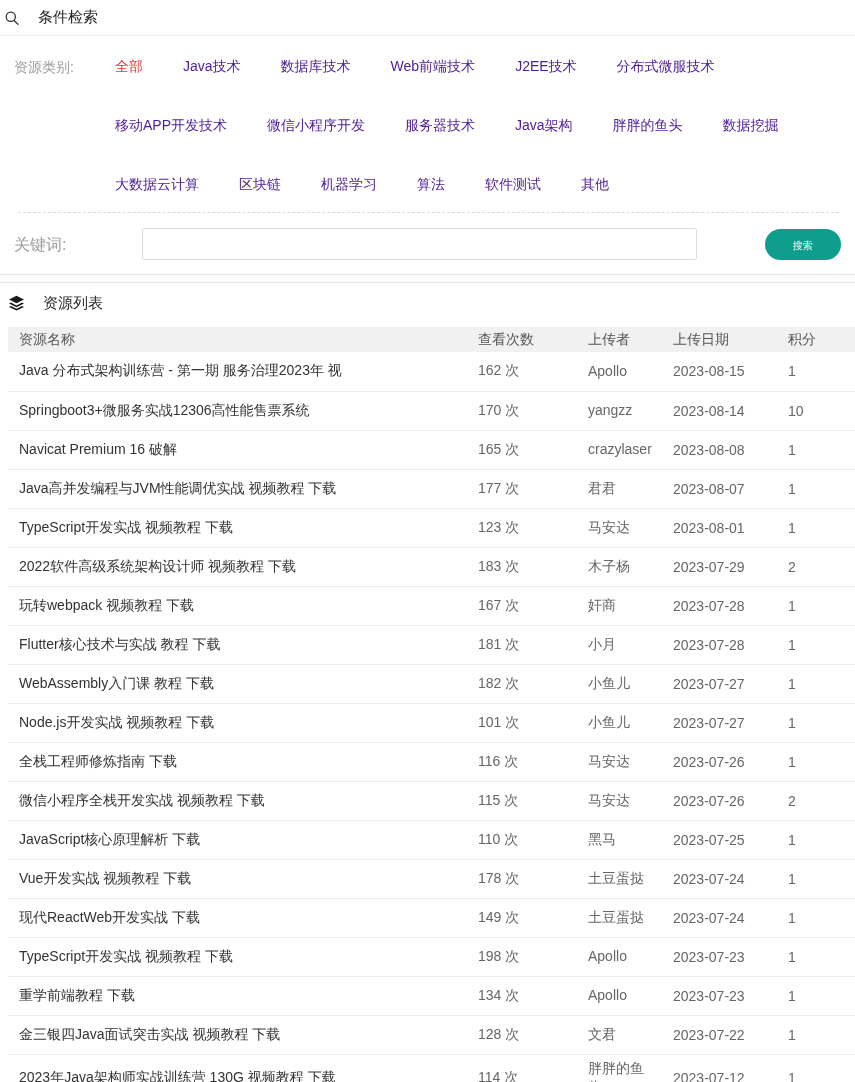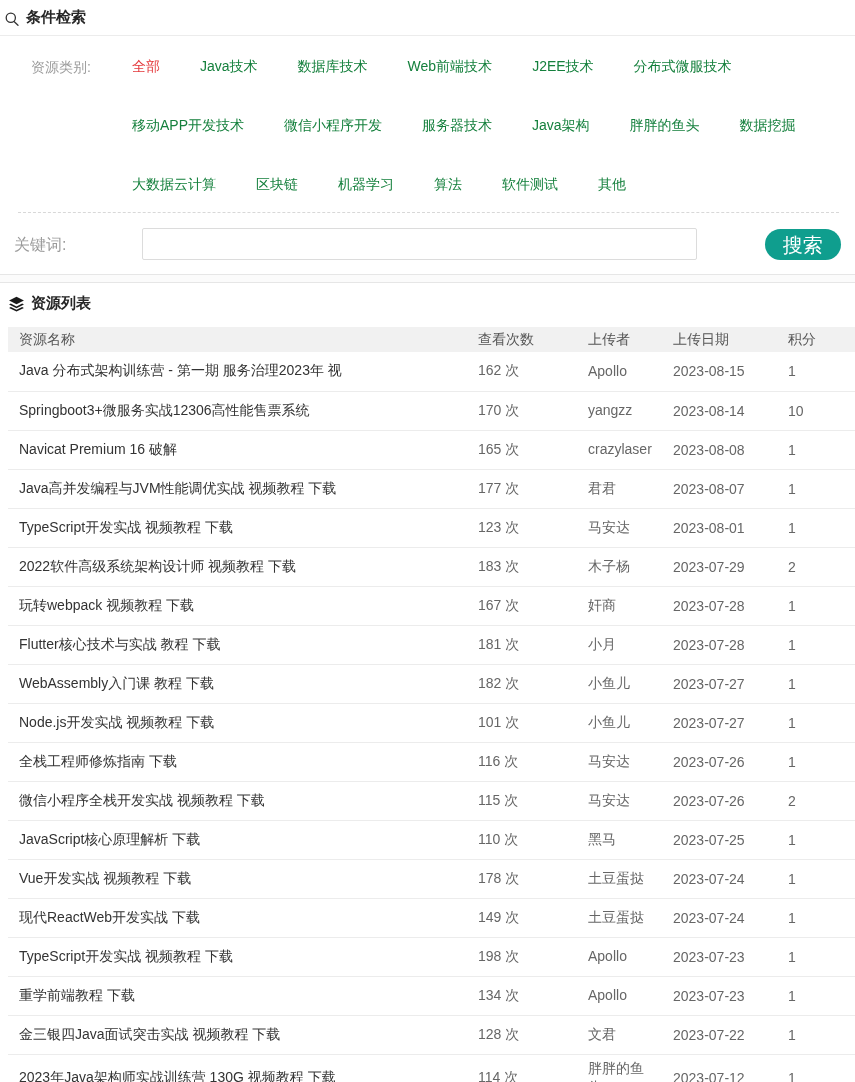--- a/index.html
+++ b/index.html
@@ -11,8 +11,8 @@
     color:#333;
   }
   .panel-header {
-    display:flex; align-items:flex-end; gap:6px;
-    font-size:15px; font-weight:700; color:#262626;
+    display:flex; align-items:center; gap:18px;
+    font-size:15px; font-weight:400; color:#262626;
   }
   .panel-header.search-hd { padding:8px 14px 8px 4px; border-bottom:1px solid #ececec; }
   .panel-header.list-hd   { padding:11px 14px 9px 8px; }

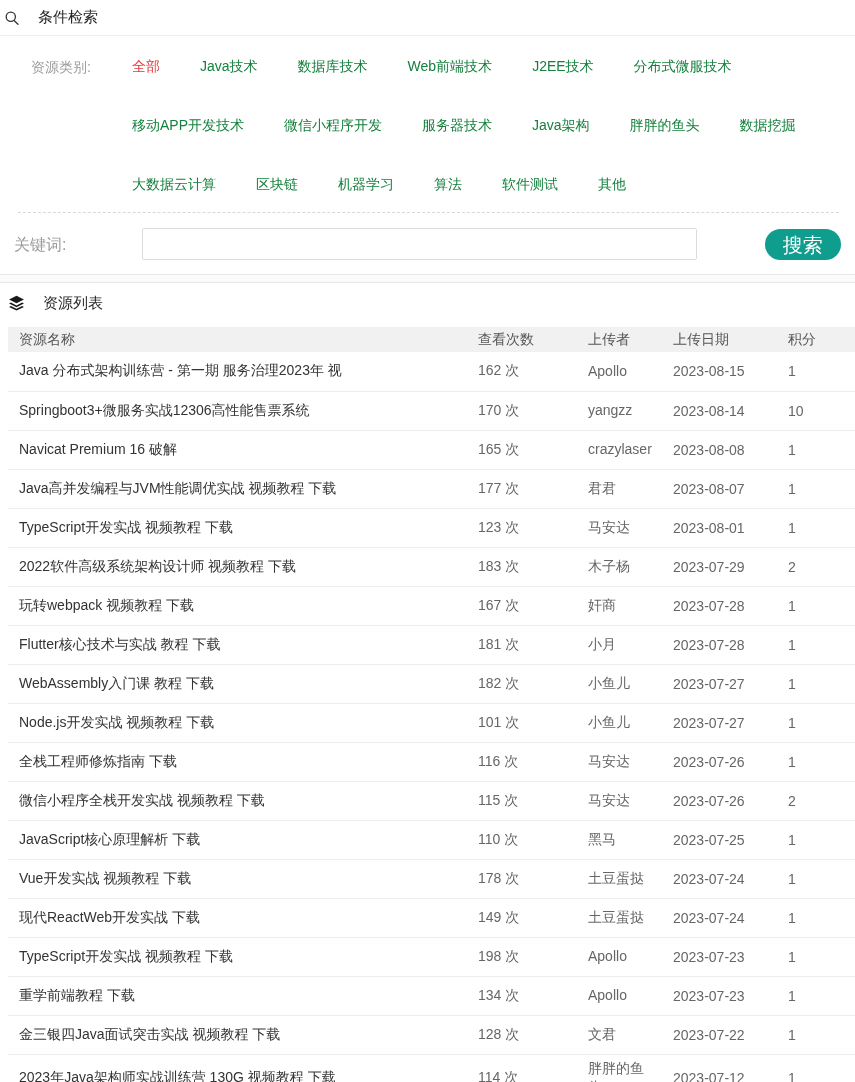--- a/index.html
+++ b/index.html
@@ -20,7 +20,7 @@
 
   .filter-row { display:flex; padding:21px 14px 0 14px; font-size:14px; }
   .filter-label { flex:none; color:#9b9b9b; padding-top:2px; }
-  .label-cat { width:101px;margin-left:17px; }
+  .label-cat { width:101px; }
   .label-kw  { width:84px; }
   .category-list { display:flex; flex-wrap:wrap; column-gap:17px; row-gap:13px; line-height:19px;gap:40px; }
   .category-item { color:#15803d; cursor:pointer; white-space:nowrap; }

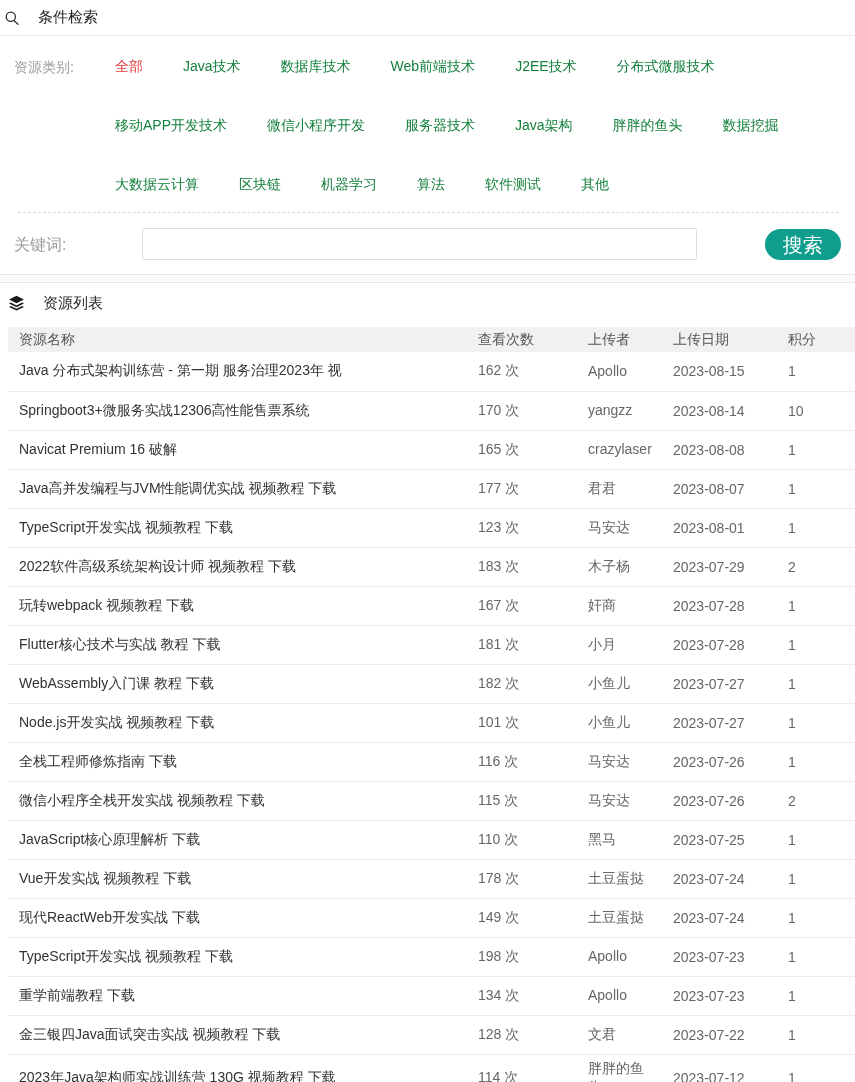--- a/index.html
+++ b/index.html
@@ -23,7 +23,7 @@
   .label-cat { width:101px; }
   .label-kw  { width:84px; }
   .category-list { display:flex; flex-wrap:wrap; column-gap:17px; row-gap:13px; line-height:19px;gap:40px; }
-  .category-item { color:#15803d; cursor:pointer; white-space:nowrap; }
+  .category-item { color:#4c1d95; cursor:pointer; white-space:nowrap; }
 
   .dashed-divider { border-top:1px dashed #d8d8d8; margin:18px 16px 0 18px; height:0; }
 

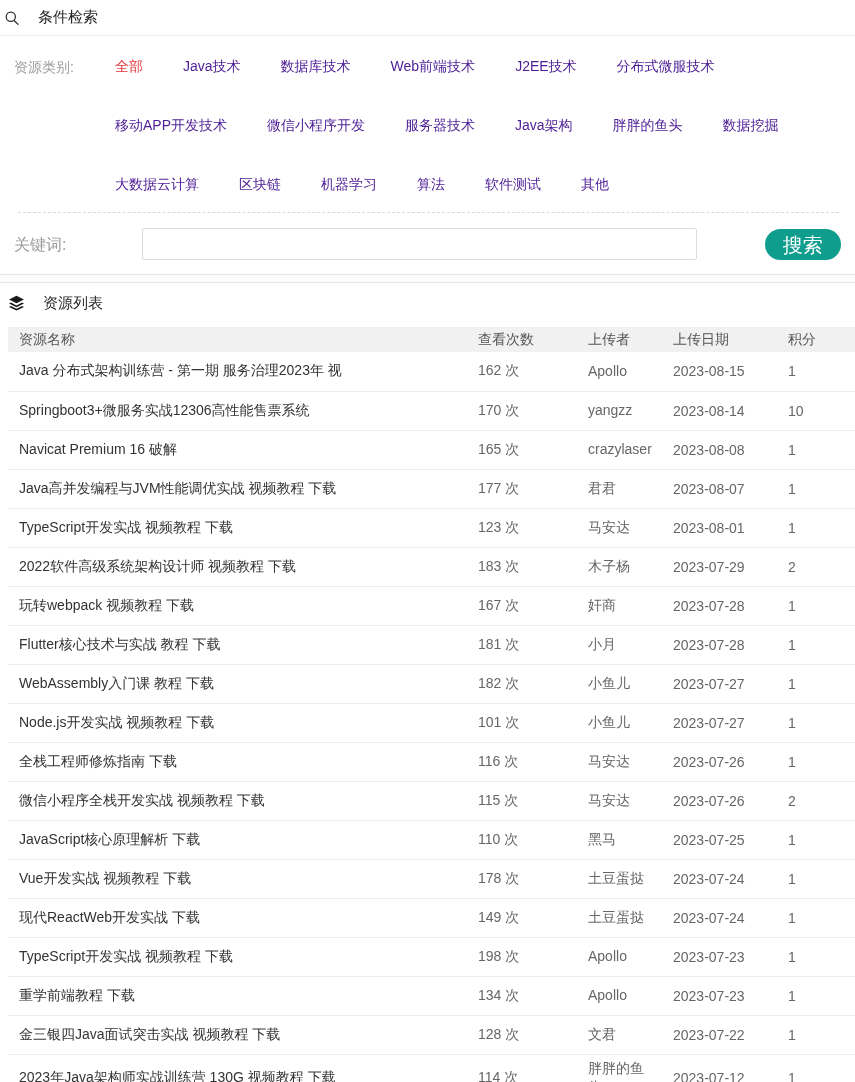--- a/index.html
+++ b/index.html
@@ -34,7 +34,7 @@
   }
   .search-button {
     margin-left:24px; width:84px; height:31px; border:none; border-radius:16px;
-    color:#fff; font-size:20px; cursor:pointer; line-height:31px; text-align:center;
+    color:#fff; font-size:10px; cursor:pointer; line-height:31px; text-align:center;
   }
 
   .section-gap { height:9px; border-top:1px solid #e6e6e6; border-bottom:1px solid #e6e6e6; background:#fbfbfb; }

